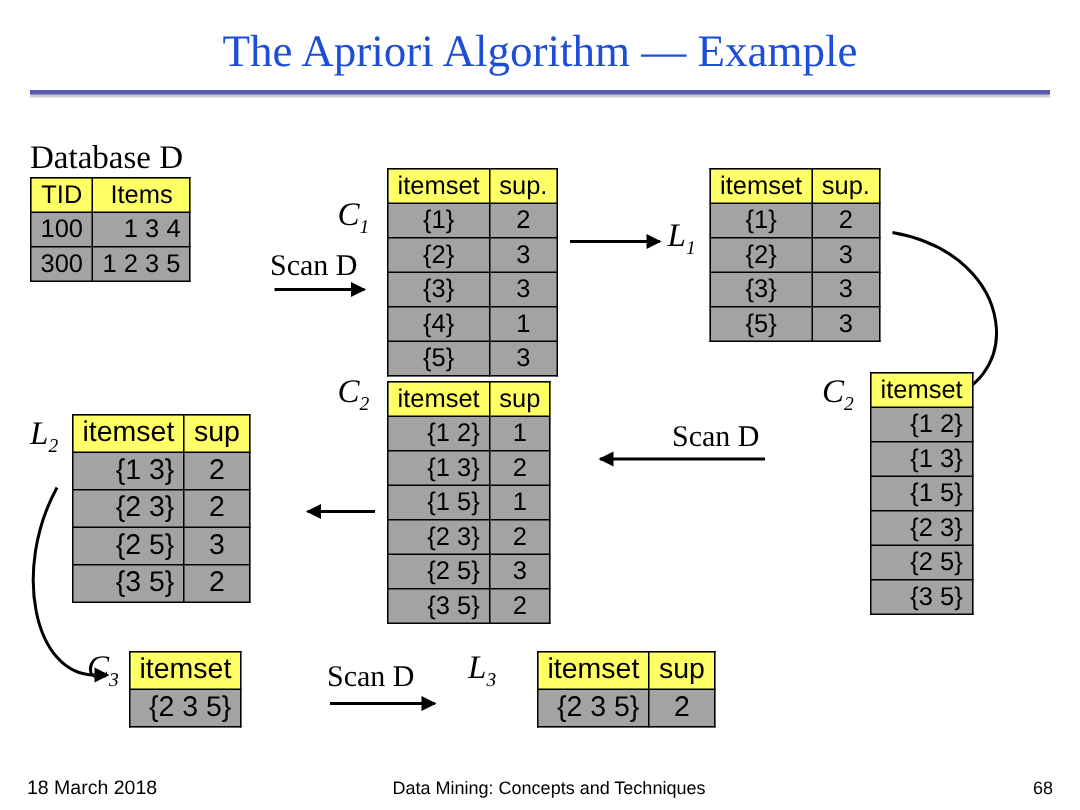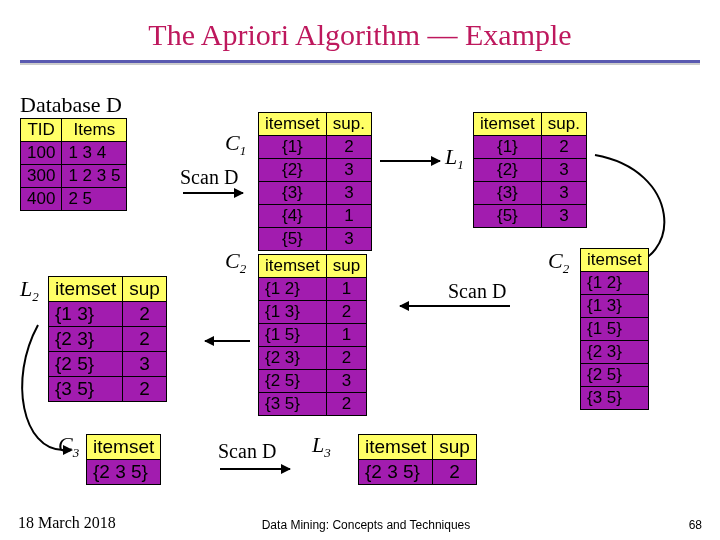--- a/index.html
+++ b/index.html
@@ -15,7 +15,7 @@
   .title {
     text-align: center;
     font-size: 30px;
-    color: #be185d;
+    color: #1d4ed8;
     padding-top: 18px;
     padding-bottom: 8px;
   }

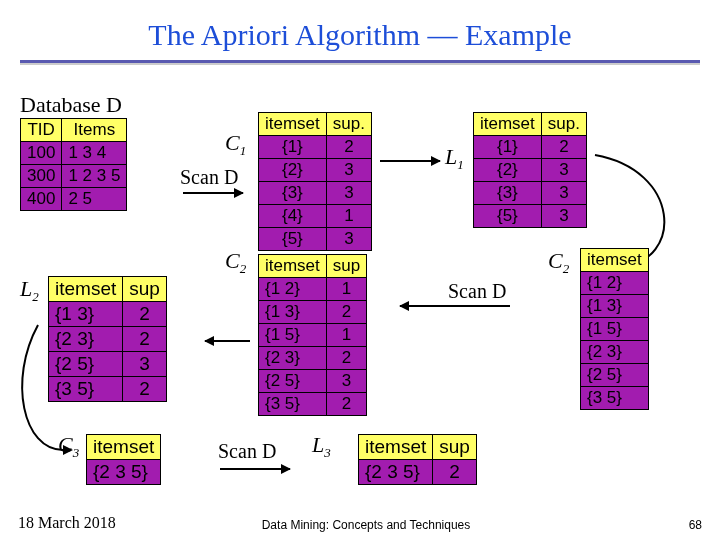--- a/index.html
+++ b/index.html
@@ -35,7 +35,7 @@
   .sub { font-size: 13px; font-style: italic; vertical-align: sub; }
   table.apriori {
     border-collapse: collapse;
-    background: #a21caf;
+    background: #a3a3a3;
     position: absolute;
     font-family: Arial, sans-serif;
     font-size: 17px;

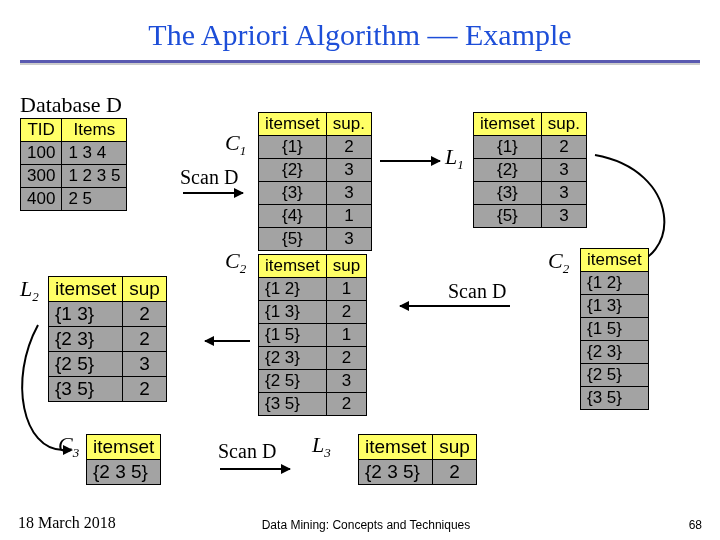--- a/index.html
+++ b/index.html
@@ -49,7 +49,7 @@
   table.apriori td {
     border: 1px solid #000;
     padding: 1px 6px;
-    text-align: left;
+    text-align: right;
   }
   table.apriori td.c { text-align: center; }
   .scan {

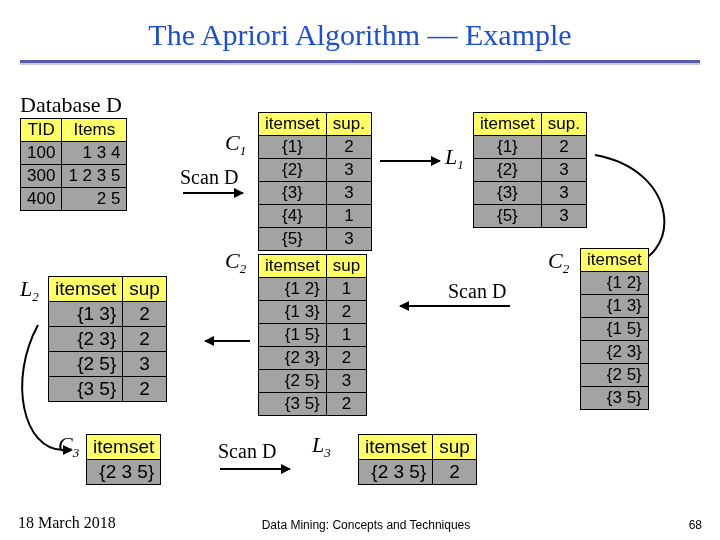--- a/index.html
+++ b/index.html
@@ -126,10 +126,6 @@
         <td>300</td>
         <td>1 2 3 5</td>
       </tr>
-  <tr>
-        <td>400</td>
-        <td>2 5</td>
-      </tr>
 </tbody>
   </table>
 

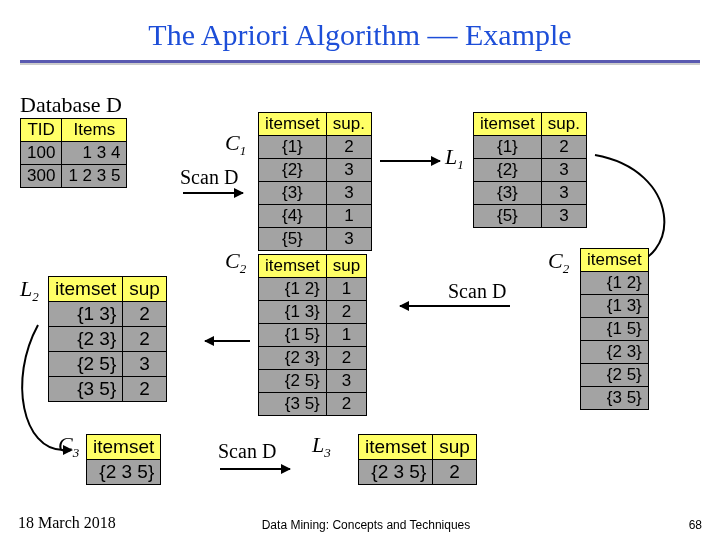--- a/index.html
+++ b/index.html
@@ -82,8 +82,8 @@
     position: absolute;
     left: 18px;
     bottom: 8px;
-    font-family: Liberation Serif, serif;
-    font-size: 16px;
+    font-family: Liberation Sans, sans-serif;
+    font-size: 13px;
   }
   .footer-center {
     position: absolute;

